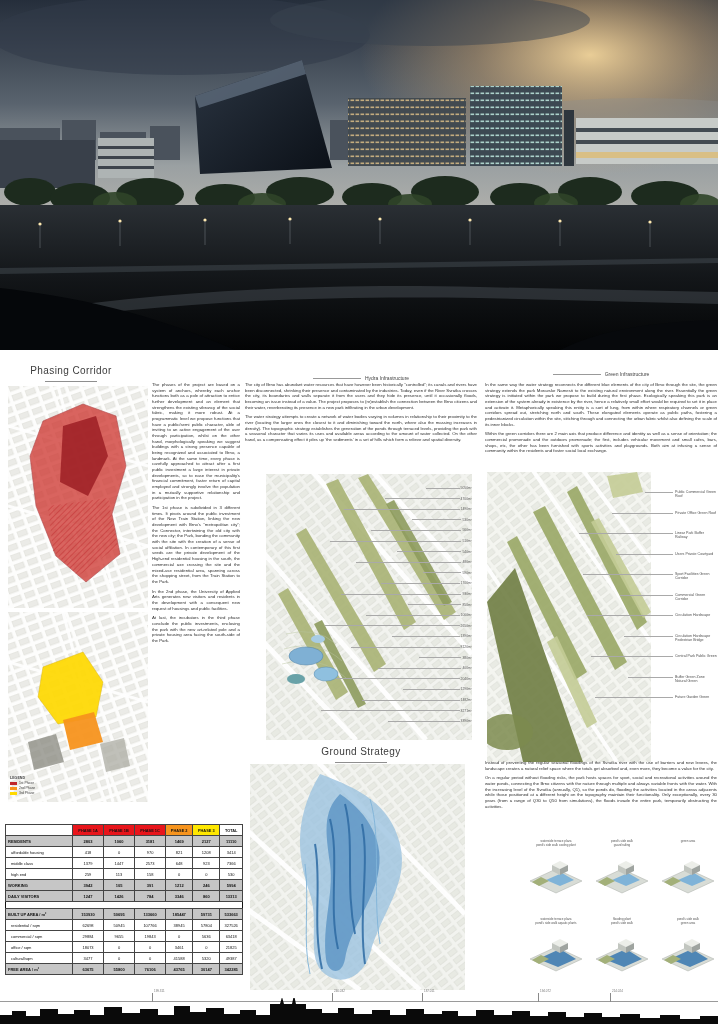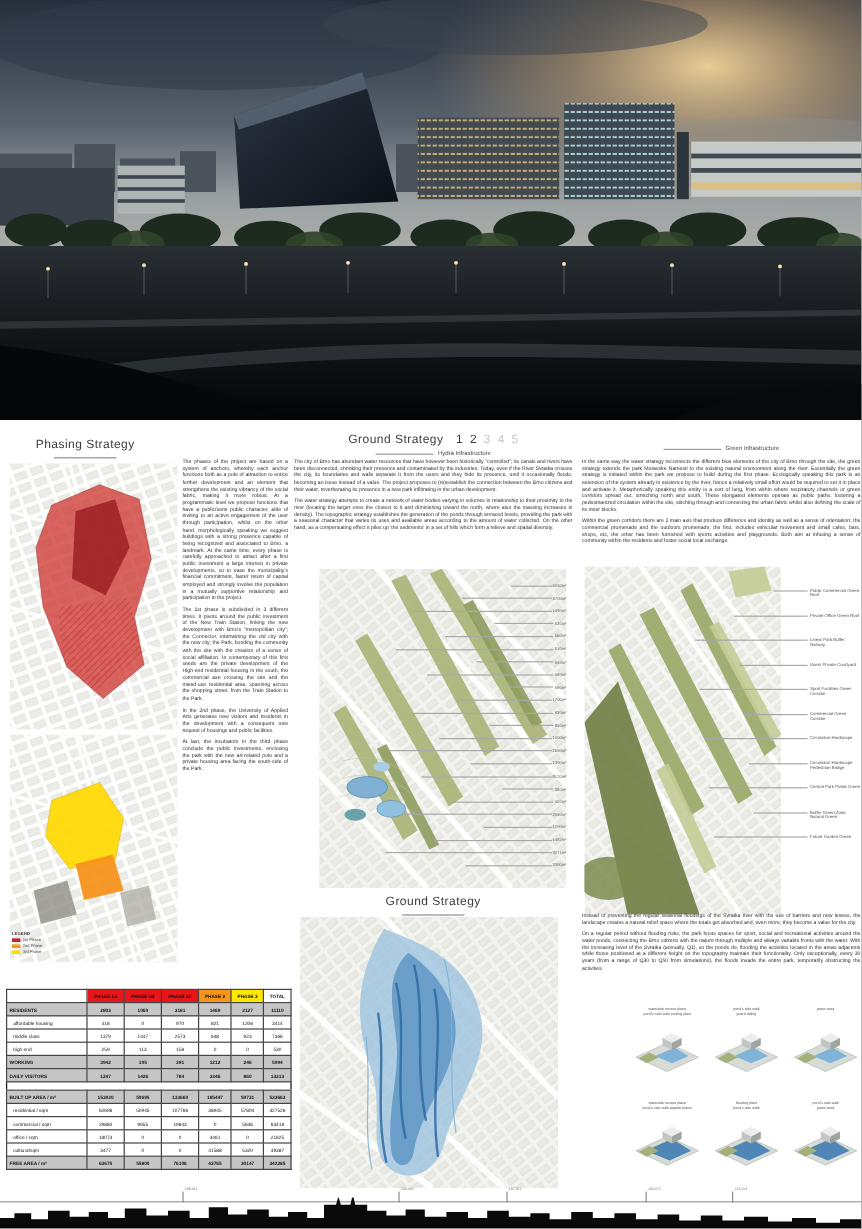--- a/index.html
+++ b/index.html
@@ -188,7 +188,7 @@
   </svg>
 
   <div id="left-title">
-    <span class="colTitle">Phasing Strategy</span>
+    <span class="colTitle">Phasing Corridor</span>
     <div class="rule"></div>
   </div>
 

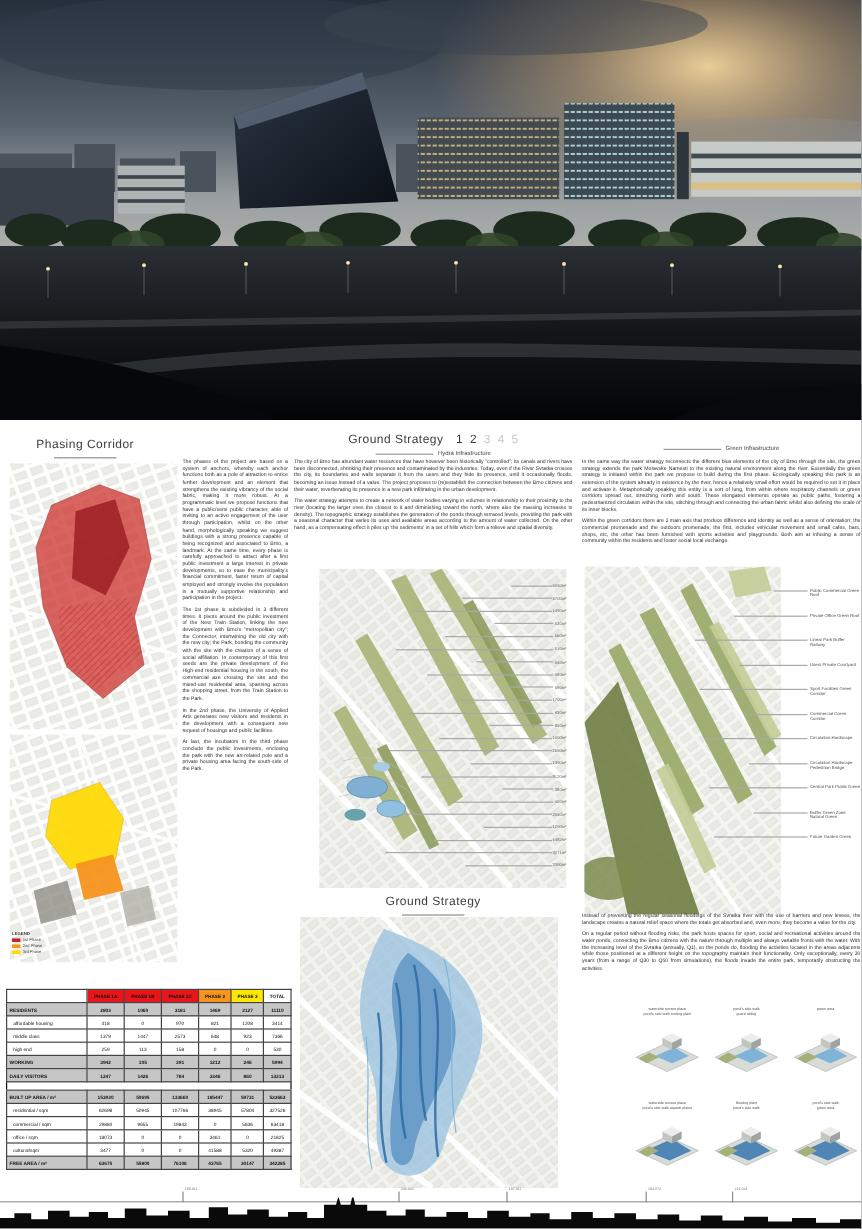--- a/index.html
+++ b/index.html
@@ -251,10 +251,6 @@
       <p>At last, the incubators in the third phase conclude the public investments, enclosing the park with the new art-related pole and a private housing area facing the south-side of the Park.</p>
     </div>
 
-  <div id="mid-title">
-    <span class="colTitle">Ground Strategy</span>
-    <span id="pages"><span class="pg on">1</span><span class="pg on">2</span><span class="pg">3</span><span class="pg">4</span><span class="pg">5</span></span>
-  </div>
   <div id="mid-sub" class="subrow">
     <span class="ln"></span>
     <span class="st">Hydra Infrastructure</span>

